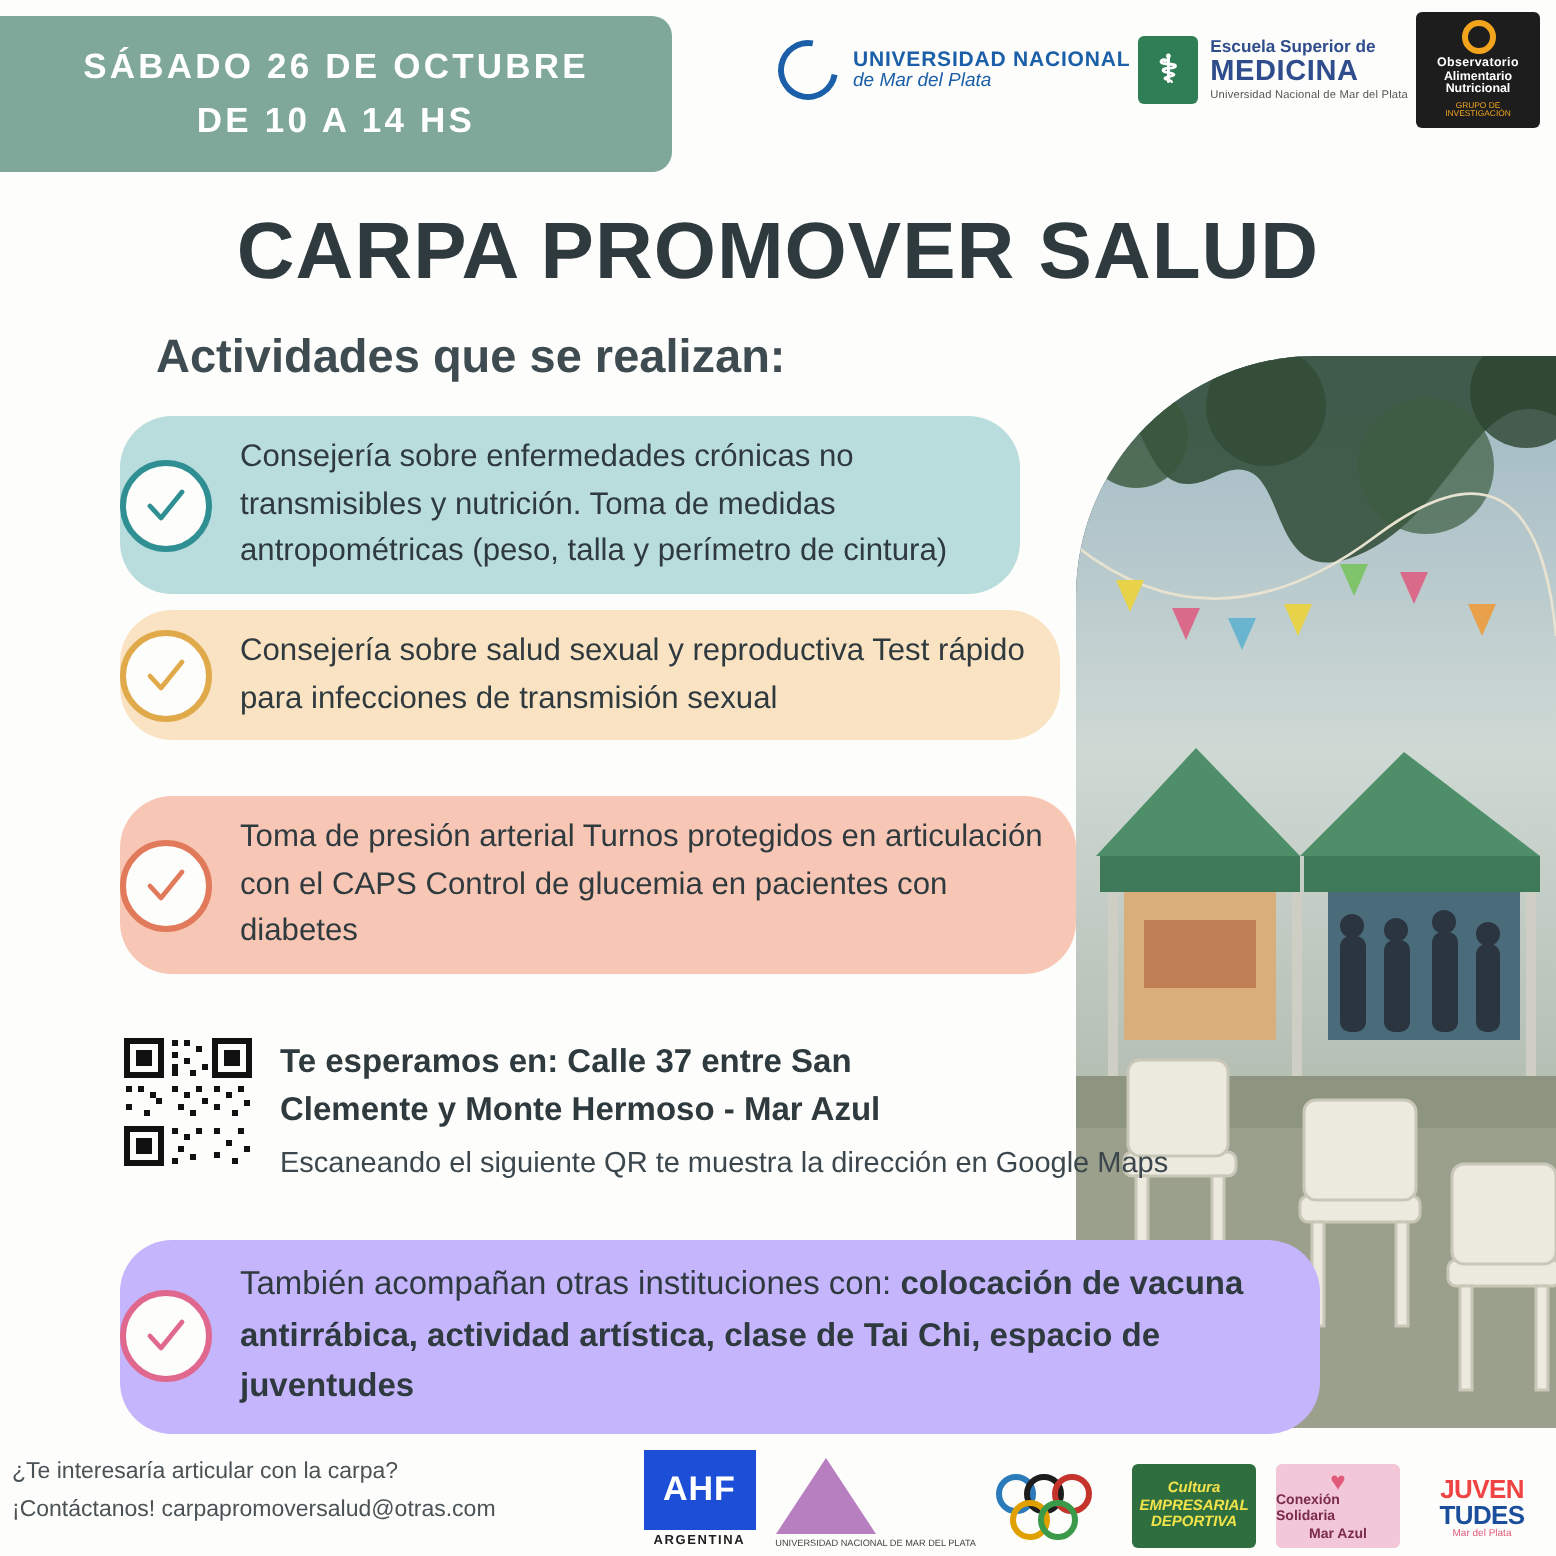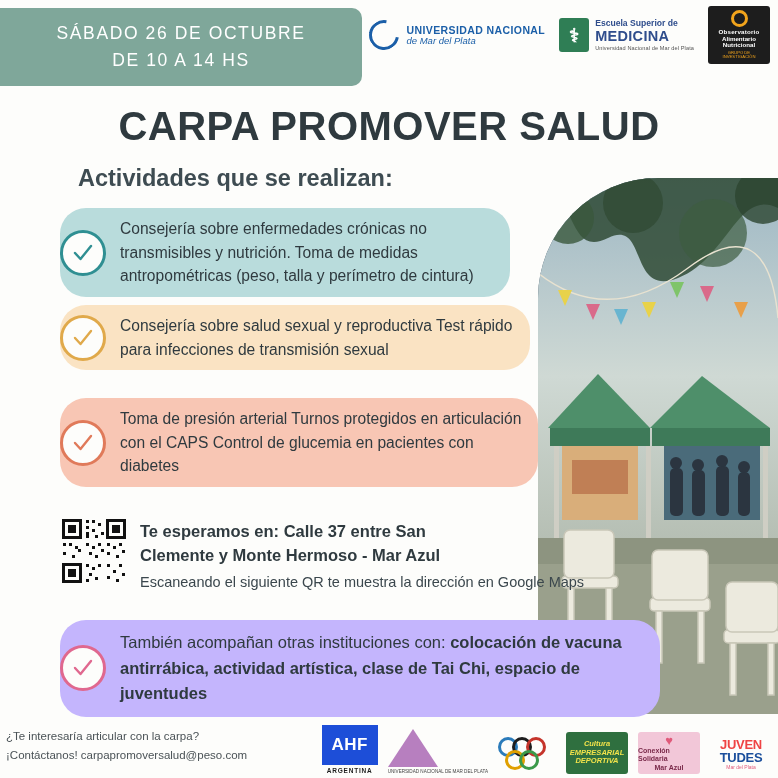--- a/index.html
+++ b/index.html
@@ -19,7 +19,7 @@
   .date-banner {
     position: absolute;
     left: 0; top: 8px;
-    width: 362px; height: 78px;
+    width: 336px; height: 78px;
     background: #7fa79a;
     border-radius: 0 10px 10px 0;
     display: flex;
@@ -28,7 +28,7 @@
     justify-content: center;
     color: #ffffff;
     letter-spacing: 1.6px;
-    font-weight: normal;
+    font-weight: bold;
     font-size: 17.5px;
     line-height: 1.55;
     text-align: center;

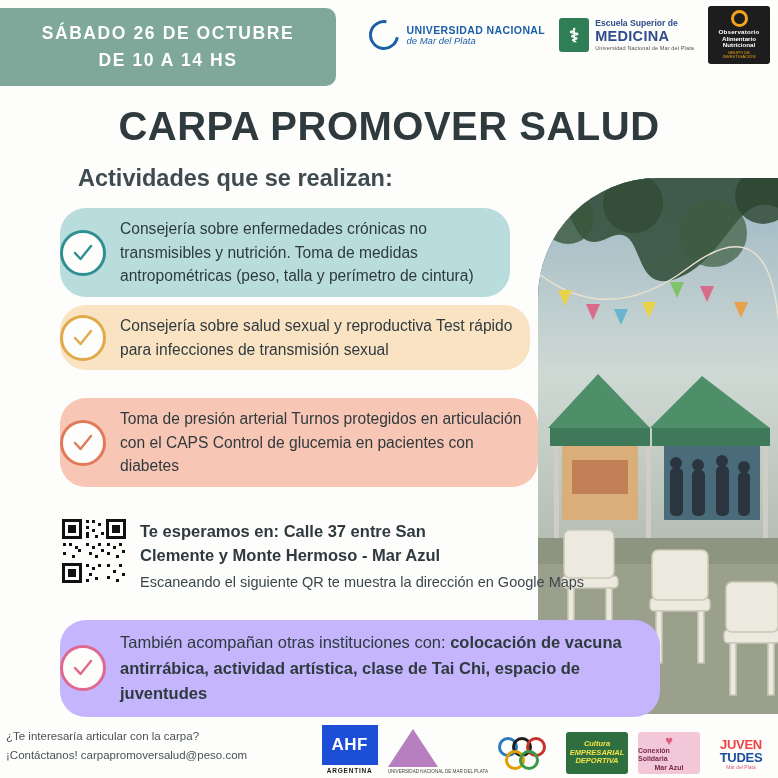--- a/index.html
+++ b/index.html
@@ -39,7 +39,7 @@
     right: 8px; top: 6px;
     display: flex;
     align-items: center;
-    gap: 14px;
+    gap: 4px;
   }
   .logo-unmdp { display: flex; align-items: center; gap: 7px; }
   .logo-unmdp .mark {

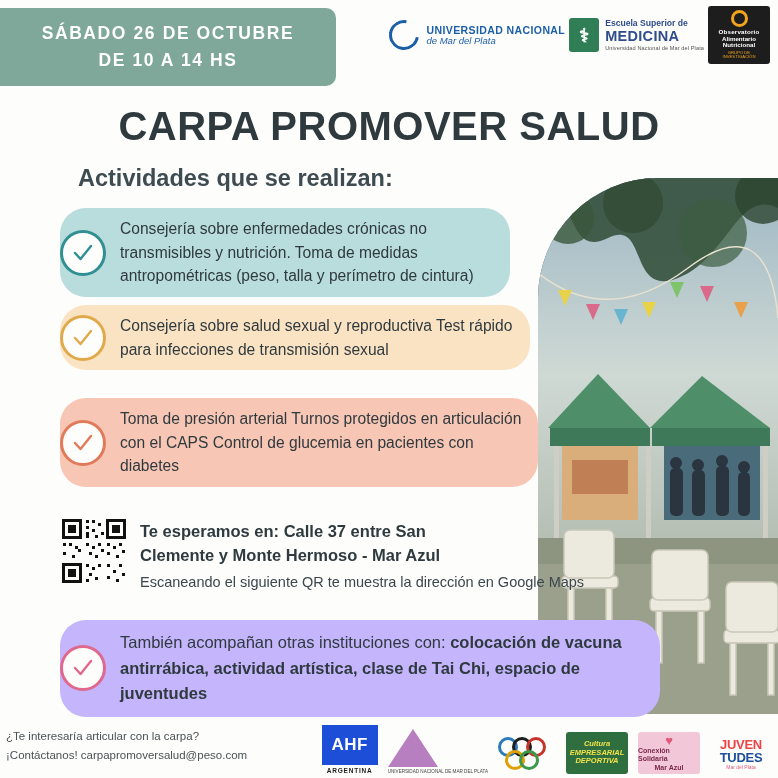--- a/index.html
+++ b/index.html
@@ -459,7 +459,7 @@
 
   <div class="footer-text">
     <div class="l1">¿Te interesaría articular con la carpa?</div>
-    <div>¡Contáctanos! carpapromoversalud@peso.com</div>
+    <div>¡Contáctanos! carpapromoversalud@otras.com</div>
   </div>
 
   <div class="footer-logos">

